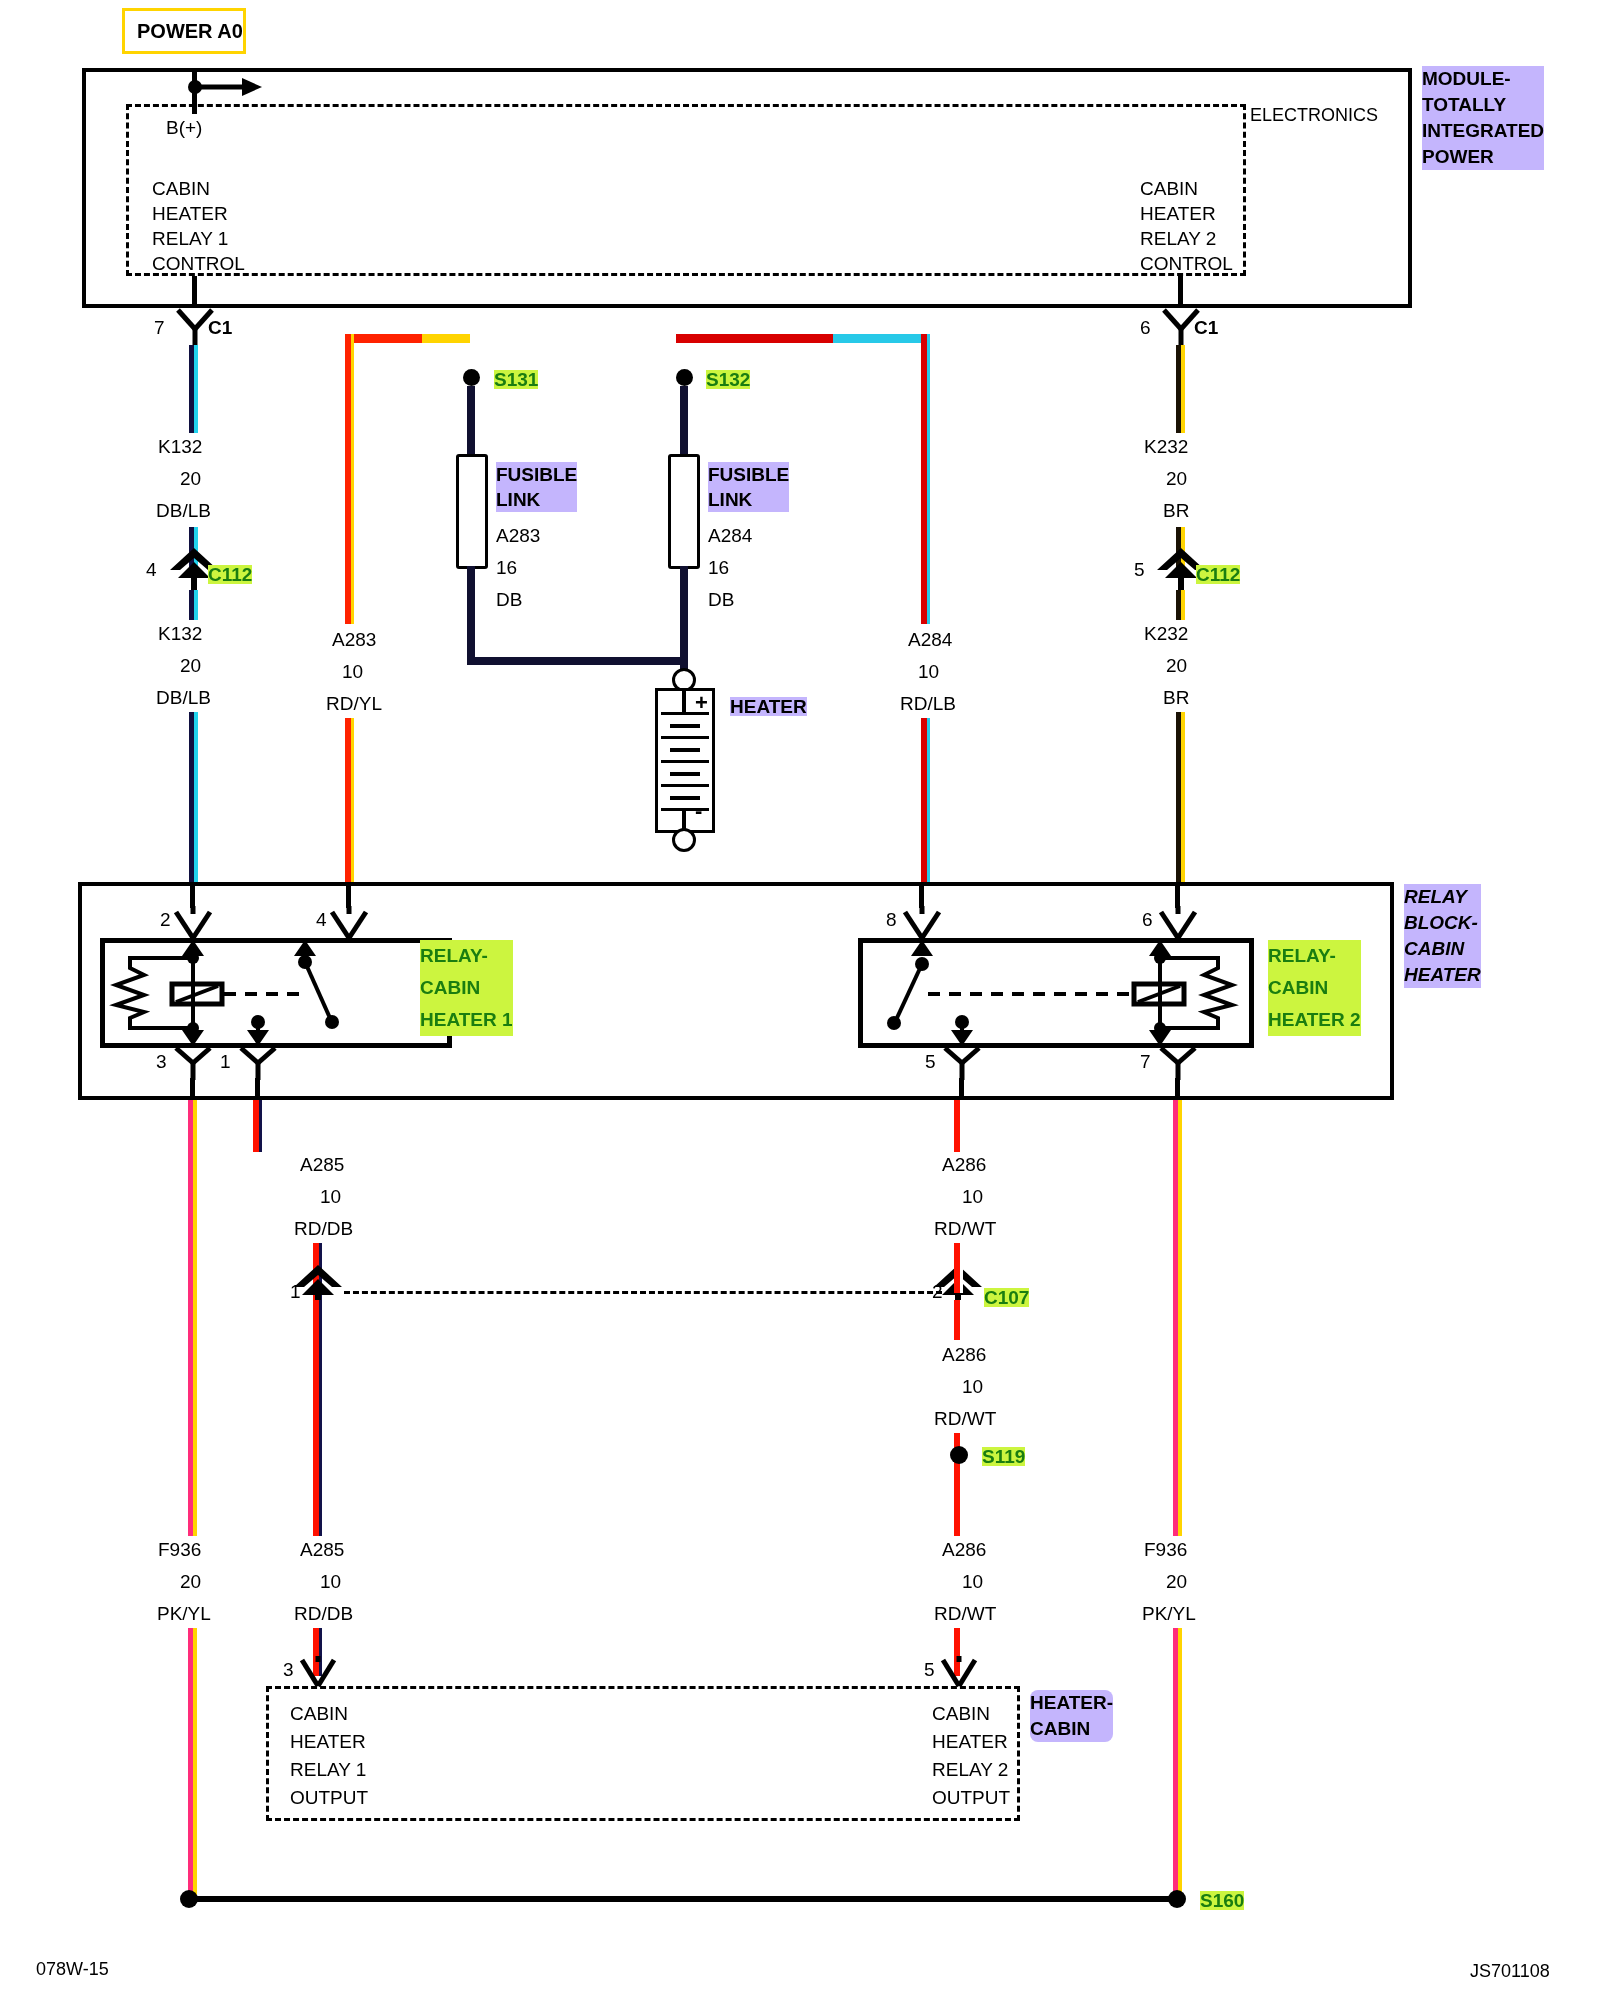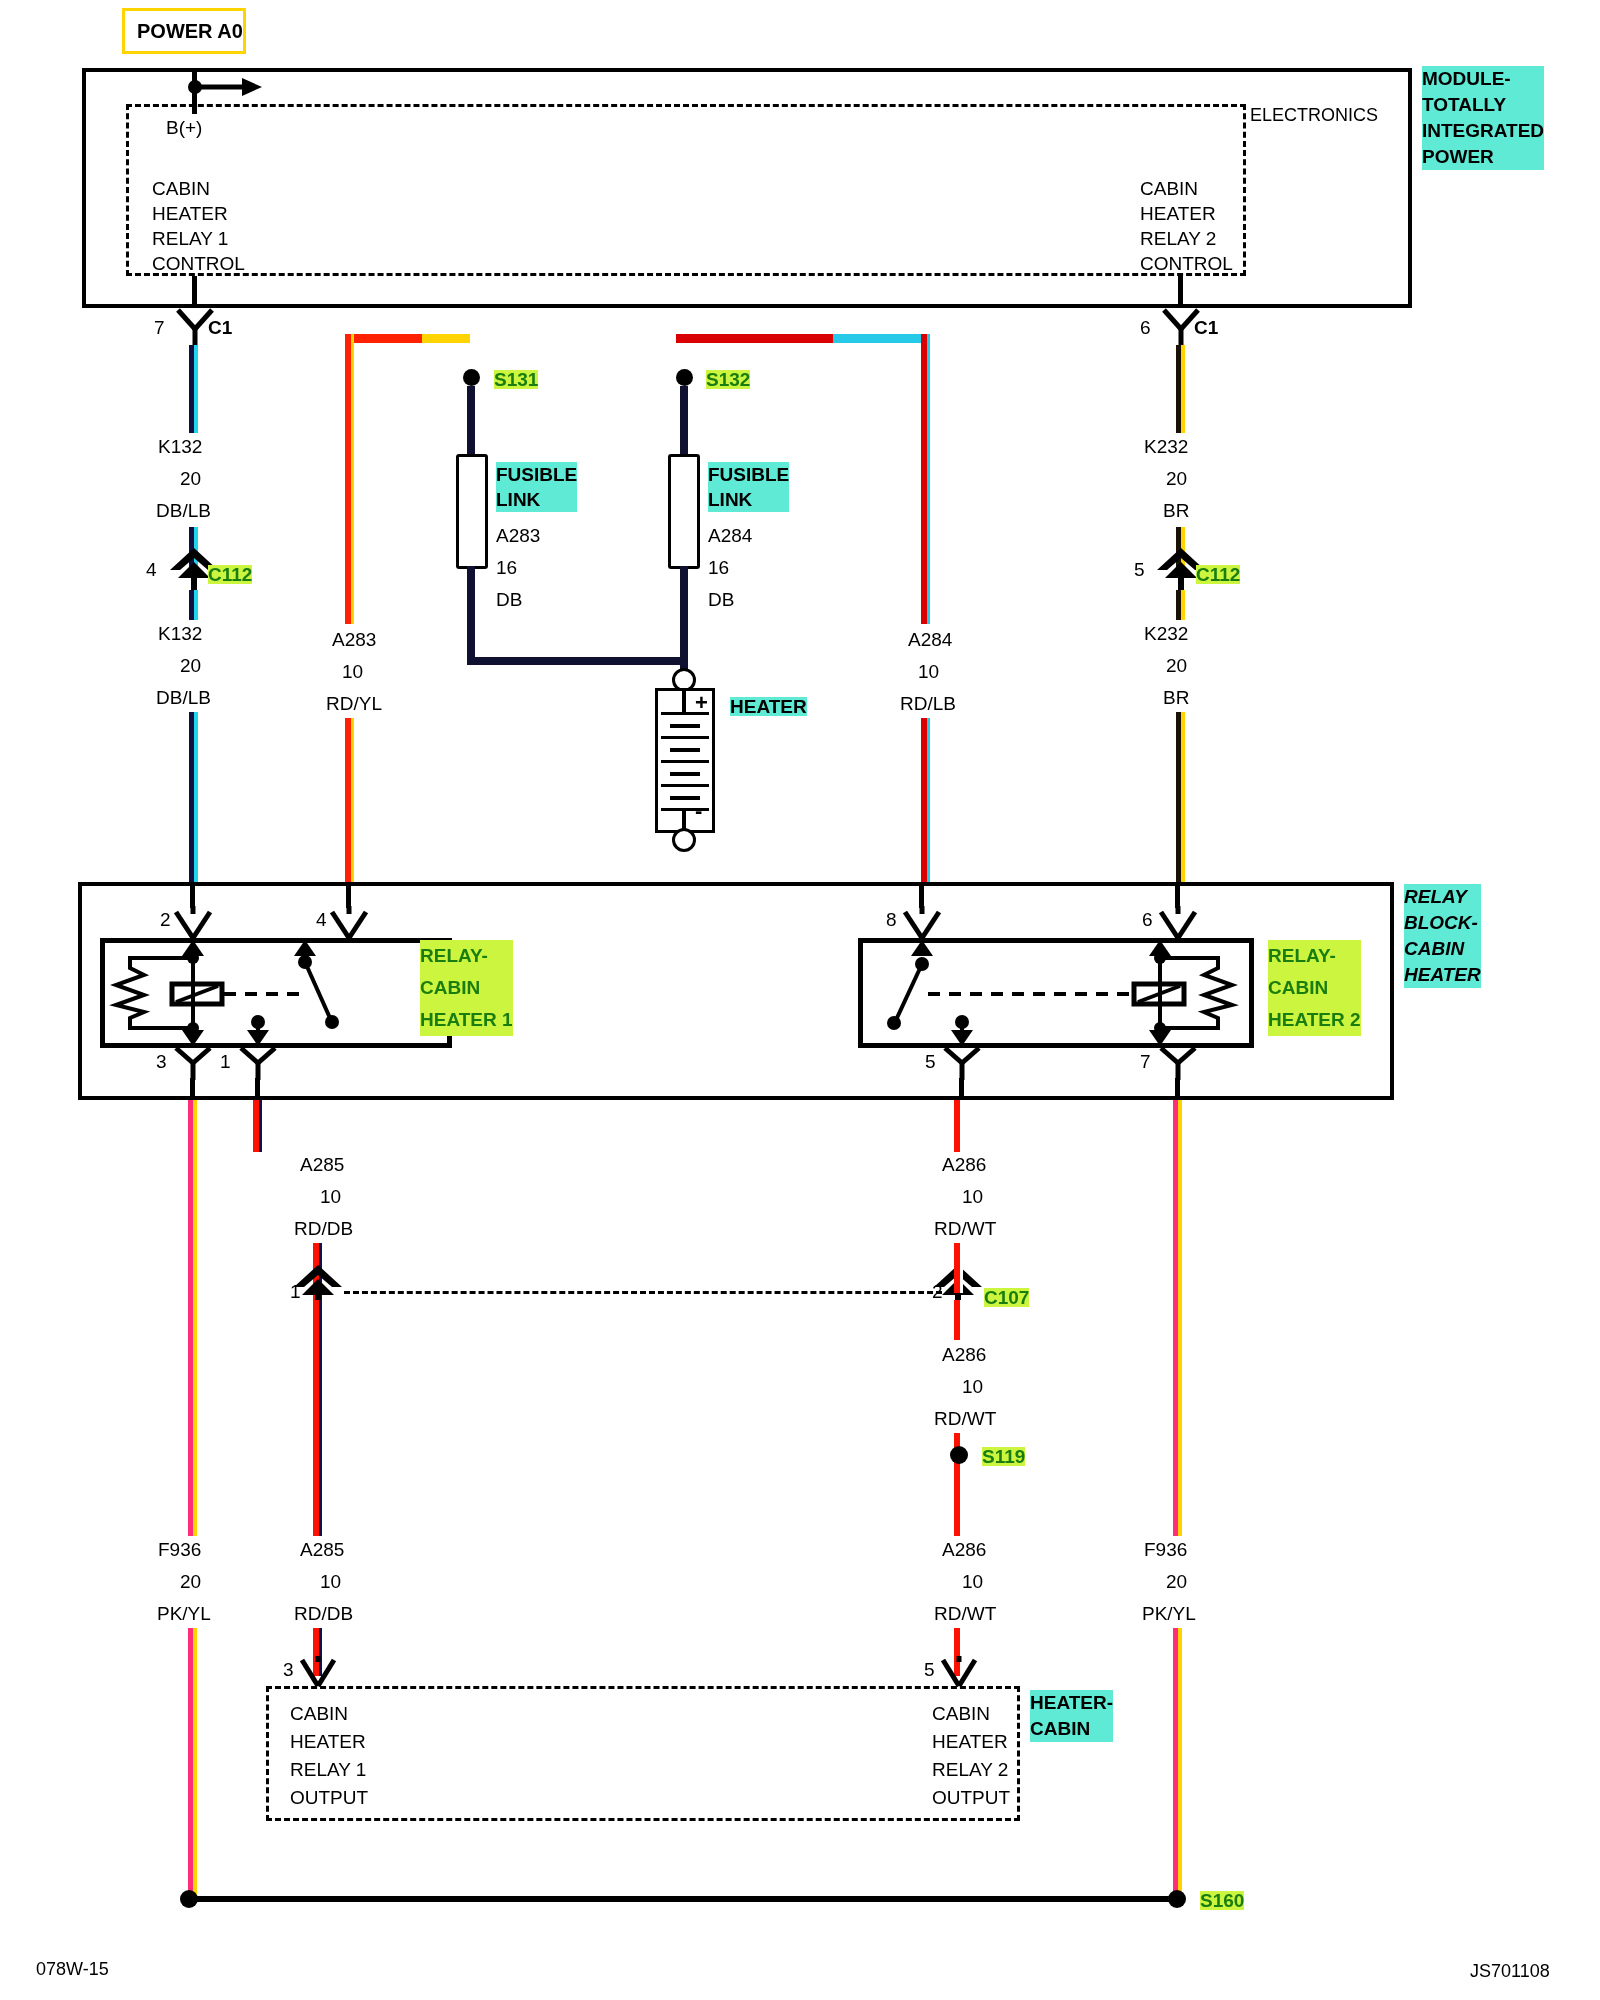--- a/index.html
+++ b/index.html
@@ -13,7 +13,7 @@
   .abs{position:absolute;}
   .txt{font-size:19px;color:#000;white-space:pre;line-height:1.0;}
   .txt-b{font-weight:bold;}
-  .hl{background:#5eead4;}
+  .hl{background:#c4b5fd;}
   .grnlbl{color:#1a7d10;font-weight:bold;background:#ccf53f;}
   .blk-line{background:#000;}
   

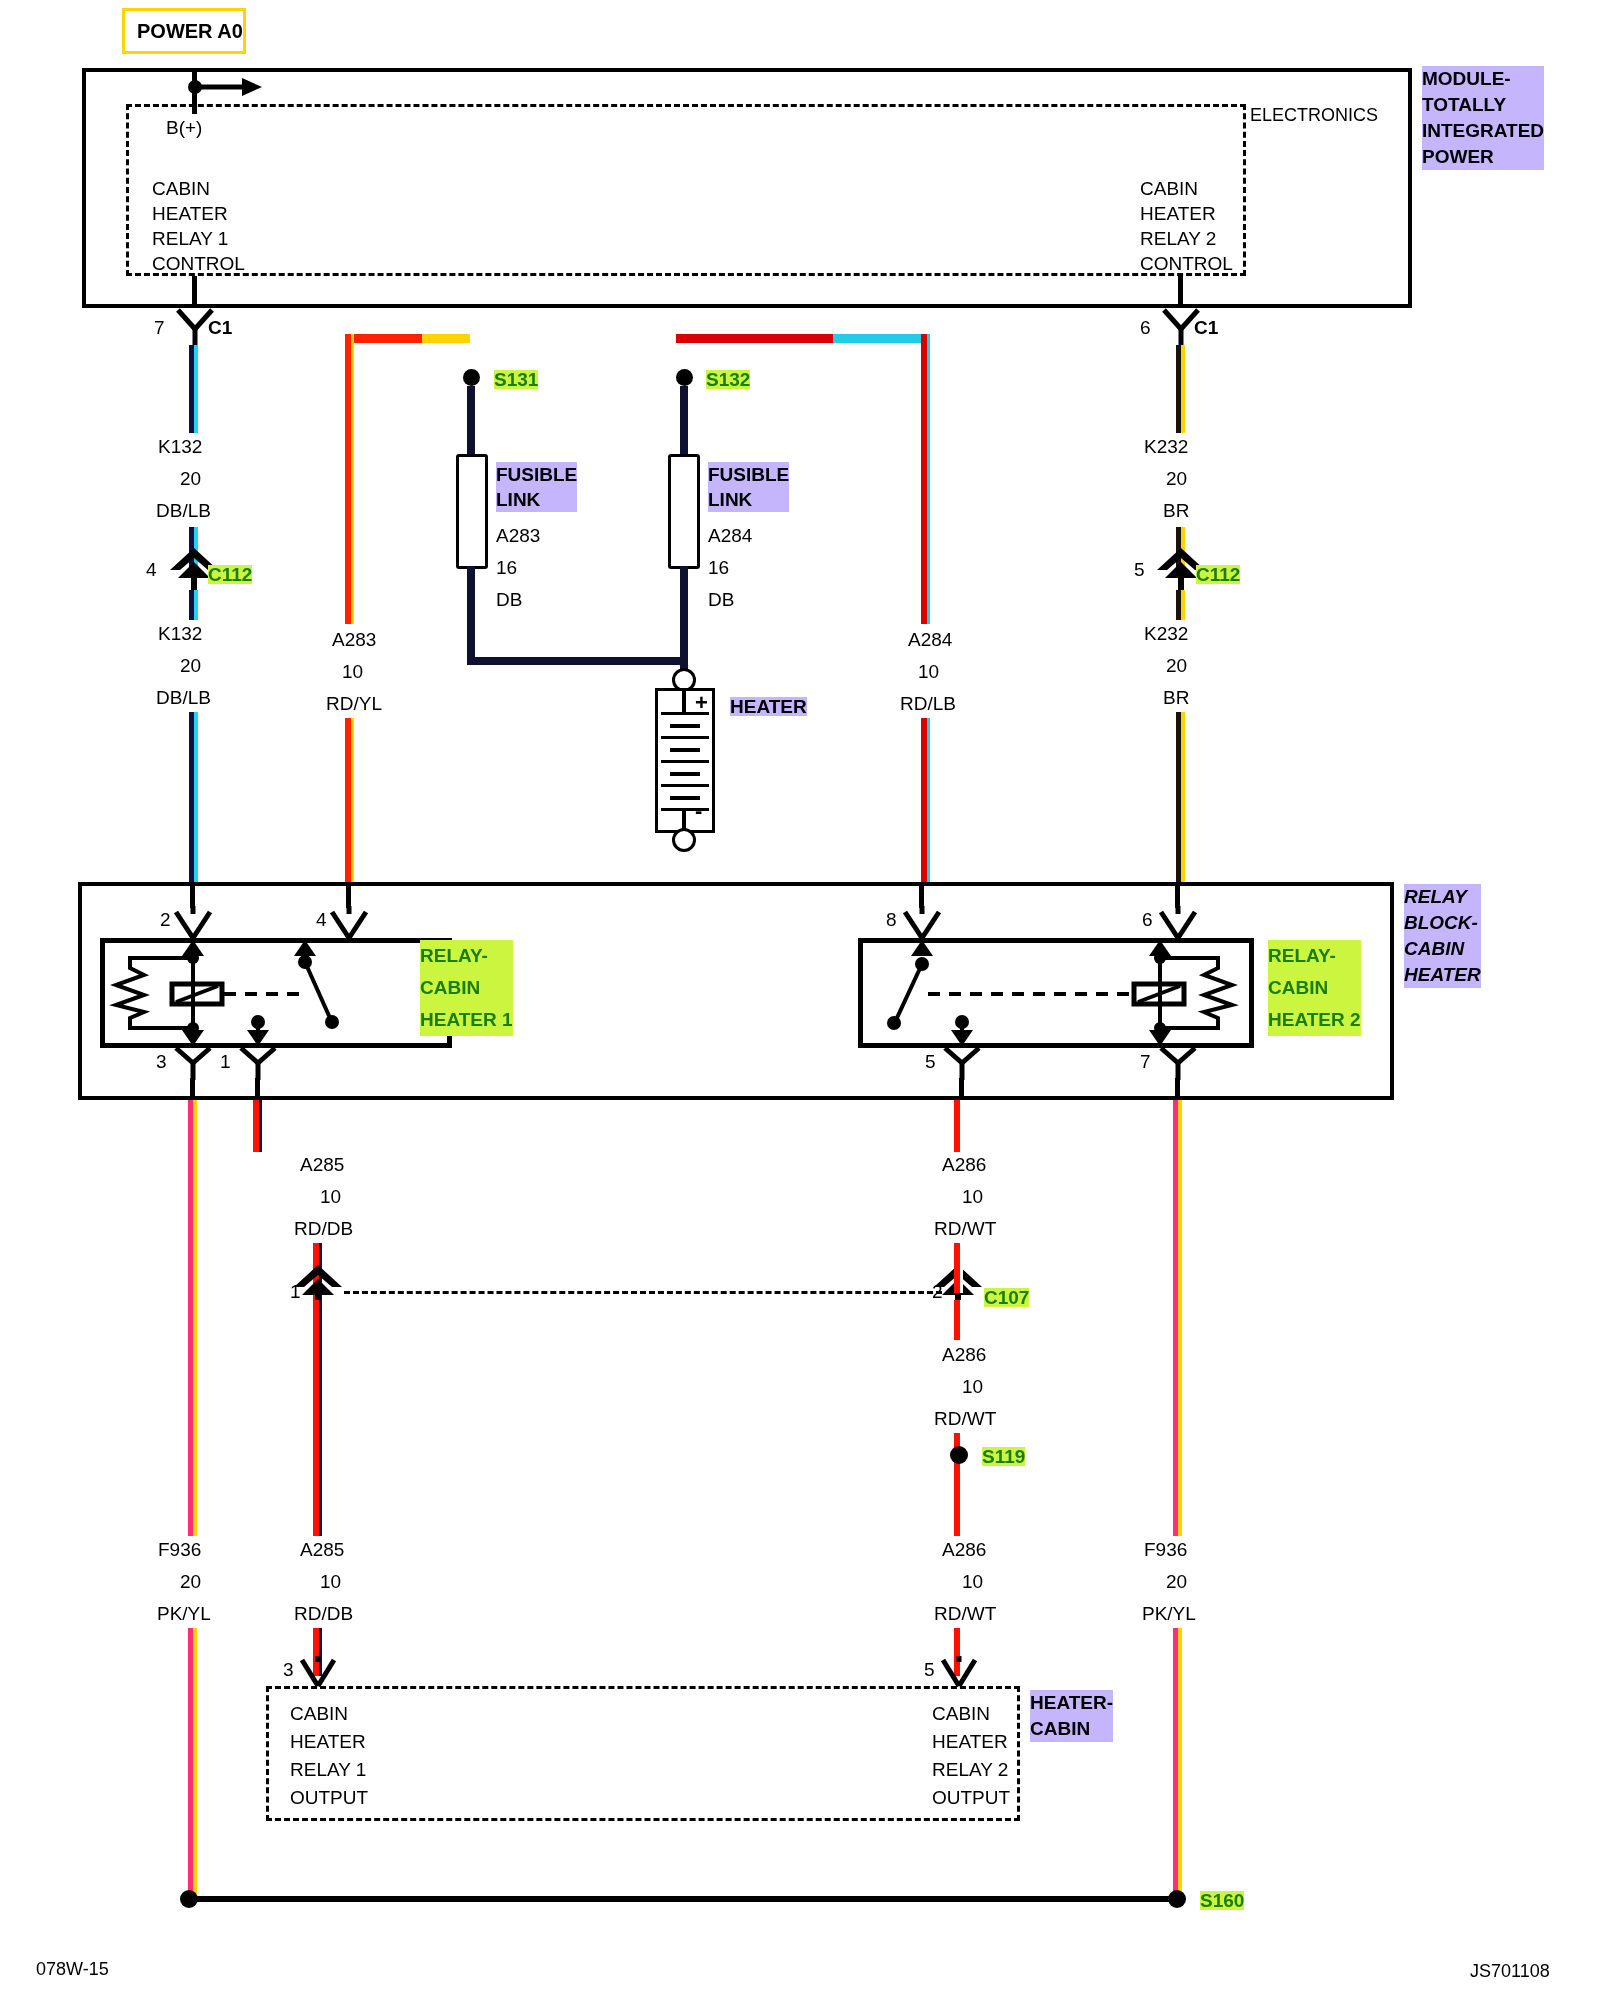--- a/index.html
+++ b/index.html
@@ -400,7 +400,7 @@
   <div class="abs txt" style="left:924px;top:1660px;">5</div>
 
   <div class="abs dashbox" style="left:266px;top:1686px;width:754px;height:135px;"></div>
-  <div class="abs txt txt-b hl" style="left:1030px;top:1690px;line-height:26px;">HEATER-
+  <div class="abs txt txt-b hl" style="left:1030px;top:1690px;line-height:26px;border-radius:8px;">HEATER-
 CABIN</div>
   <div class="abs txt" style="left:290px;top:1700px;line-height:28px;">CABIN
 HEATER

